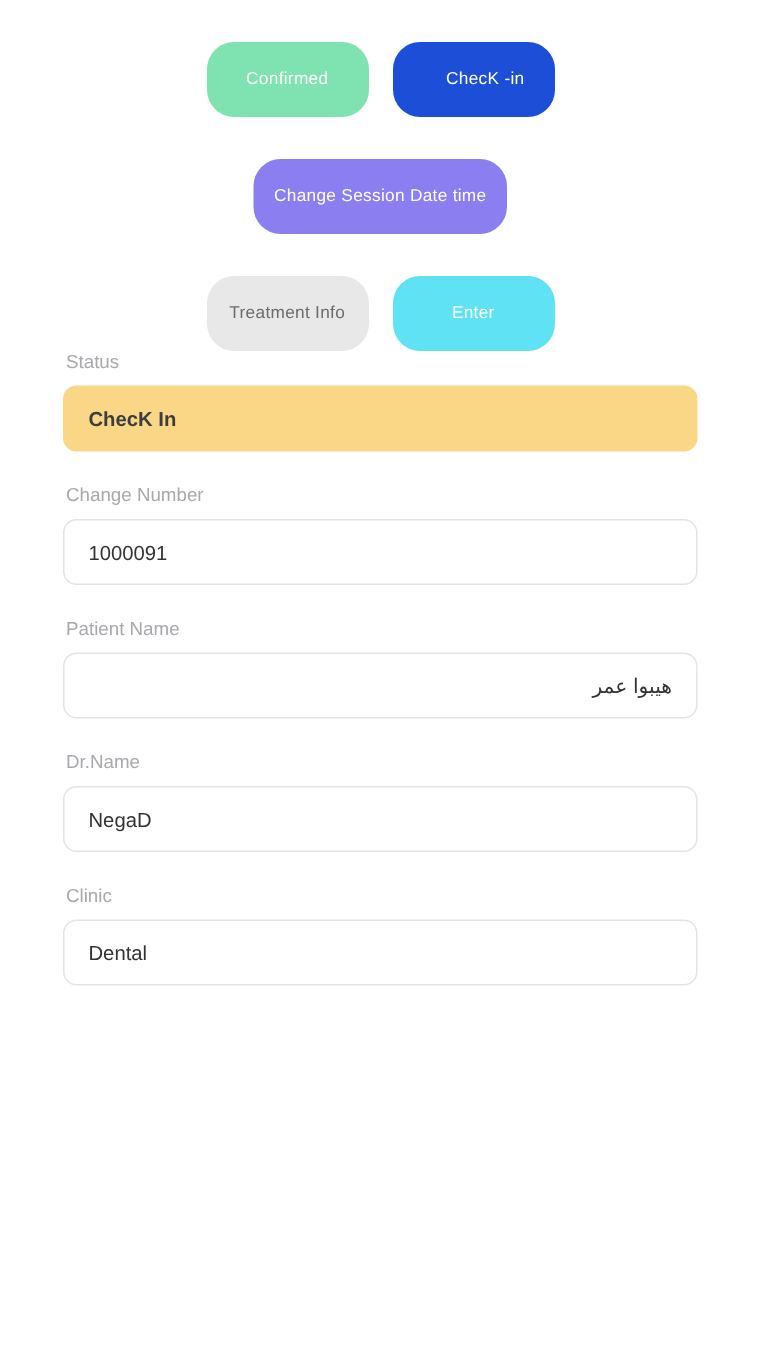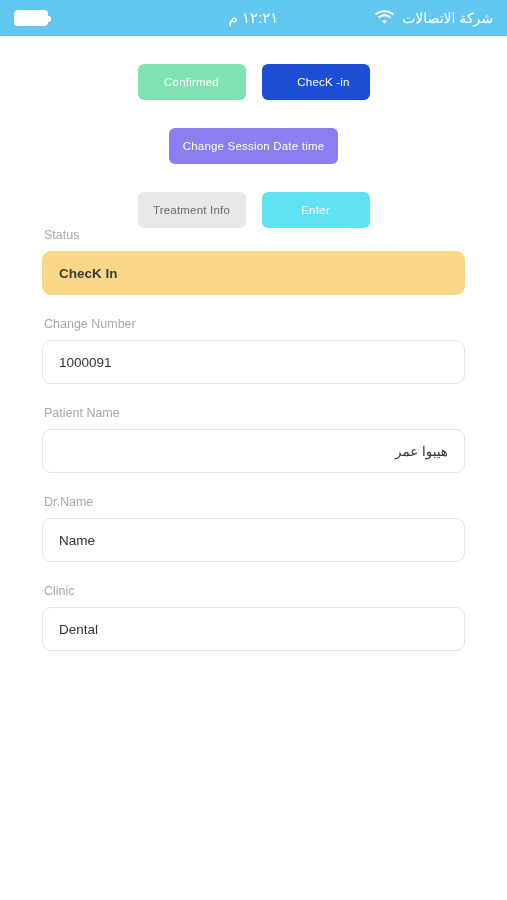--- a/index.html
+++ b/index.html
@@ -155,20 +155,6 @@
 
 <div class="phone">
 
-  <div class="statusbar">
-    <div class="battery"></div>
-    <div class="clock">١٢:٢١ م</div>
-    <div class="status-right">
-      <span class="wifi-icon">
-        <svg width="19" height="14" viewBox="0 0 19 14">
-          <path d="M9.5 2.2c3.2 0 6.1 1.2 8.2 3.1l1.3-1.5C16.6 1.5 13.2 0.2 9.5 0.2S2.4 1.5 0 3.8l1.3 1.5C3.4 3.4 6.3 2.2 9.5 2.2z" fill="#fff"></path>
-          <path d="M9.5 6.3c2 0 3.9 0.8 5.2 2.1l1.3-1.5C14.3 5.2 12 4.3 9.5 4.3S4.7 5.2 3 6.9l1.3 1.5C5.6 7.1 7.5 6.3 9.5 6.3z" fill="#fff"></path>
-          <path d="M9.5 10.1c0.9 0 1.7 0.4 2.3 1l-2.3 2.6-2.3-2.6c0.6-0.6 1.4-1 2.3-1z" fill="#fff"></path>
-        </svg>
-      </span>
-      <span>شركة الاتصالات</span>
-    </div>
-  </div>
 
 
   <div class="content">

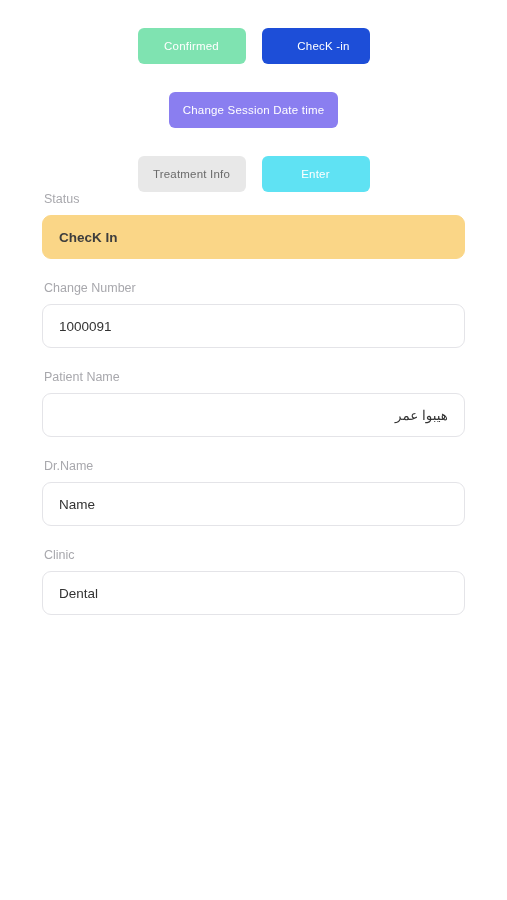--- a/index.html
+++ b/index.html
@@ -108,11 +108,11 @@
   }
   .pill {
     border: none;
-    border-radius: 6px;
+    border-radius: 18px;
     color: #ffffff;
     font-size: 11.5px;
     font-family: "Liberation Sans", sans-serif;
-    height: 36px;
+    height: 50px;
     min-width: 108px;
     padding: 0 14px;
     cursor: pointer;

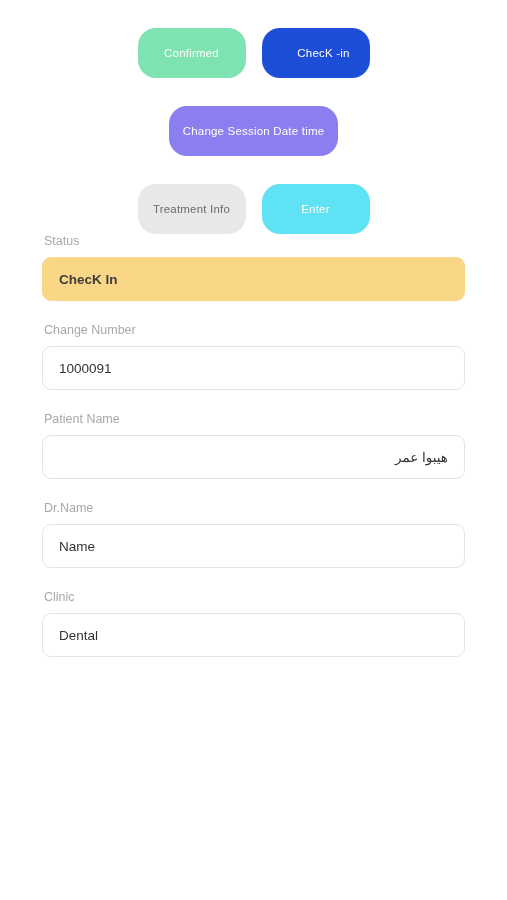--- a/index.html
+++ b/index.html
@@ -185,7 +185,7 @@
       <div class="field-box rtl">هيبوا عمر</div>
 
       <div class="field-label">Dr.Name</div>
-      <div class="field-box">Name</div>
+      <div class="field-box">NegaD</div>
 
       <div class="field-label">Clinic</div>
       <div class="field-box">Dental</div>

